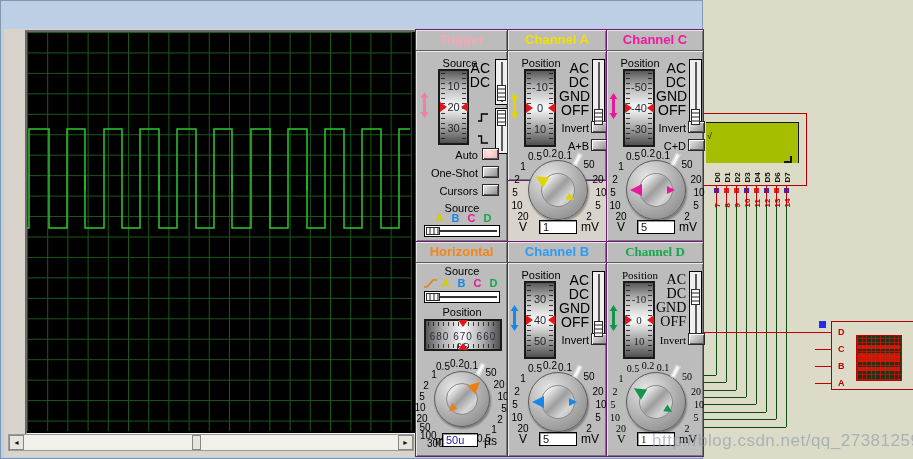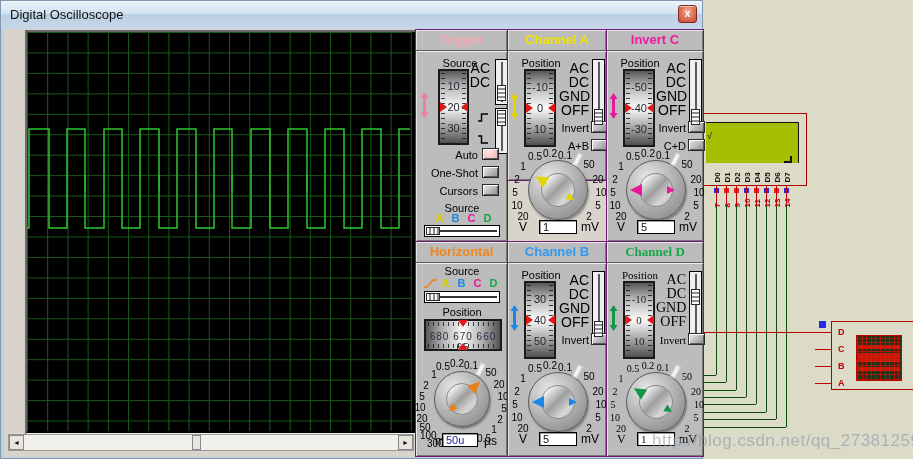--- a/index.html
+++ b/index.html
@@ -197,12 +197,6 @@
 </div>
 
 <div id="win" class="abs">
-  <div id="titlebar" class="abs">
-    <div id="title" class="abs">Digital Oscilloscope</div>
-    <div id="closebtn" class="abs">
-      <span>x</span>
-    </div>
-  </div>
 
   <div id="client" class="abs">
 

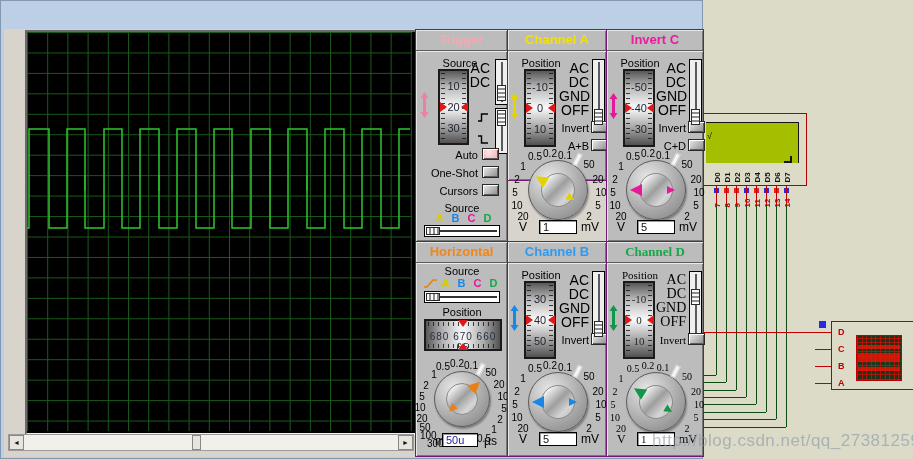--- a/index.html
+++ b/index.html
@@ -324,7 +324,7 @@
     </div>
 
     <div class="panel ch-c" style="left:602px;top:0;width:98px;height:213px;">
-      <div class="ptitle t-chc">Invert C</div>
+      <div class="ptitle t-chc">Channel C</div>
       <div class="psep"></div>
       <div class="plabel" style="left:8px;top:27px;width:50px;">Position</div>
       <div class="vdial" style="left:16px;top:39px;width:32px;height:78px;">

